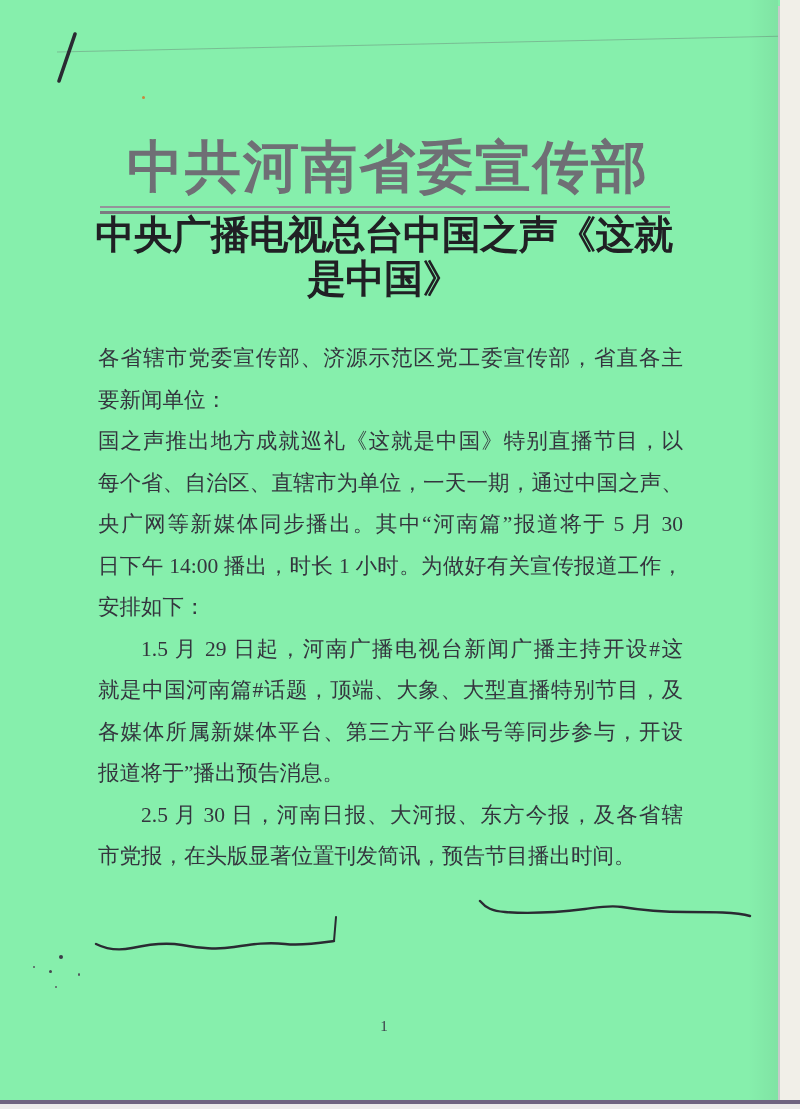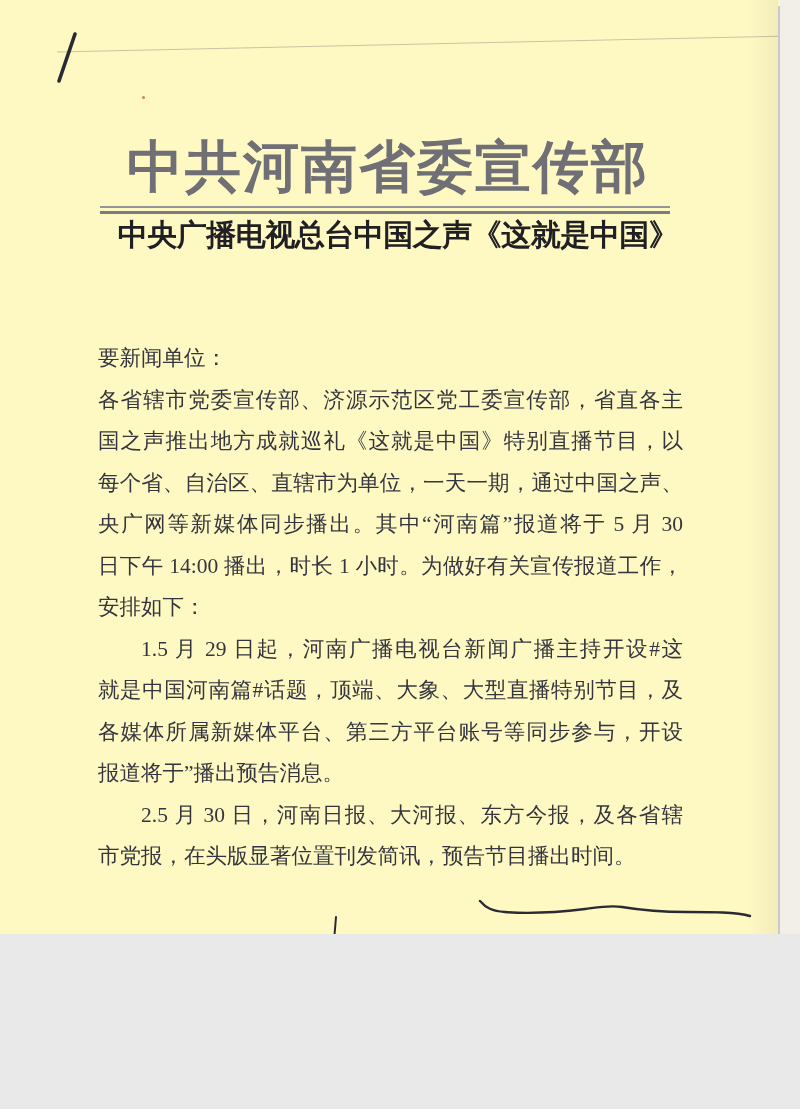--- a/index.html
+++ b/index.html
@@ -4,8 +4,8 @@
 <style>
   html,body{margin:0;padding:0;background:#e9e9e9;}
   .page{
-    position:relative;width:800px;height:934px;overflow:hidden;
-    background:#fef9c3;
+    position:relative;width:800px;height:1109px;overflow:hidden;
+    background:#86efac;
     font-family:"Liberation Serif","DejaVu Serif",serif;
   }
   

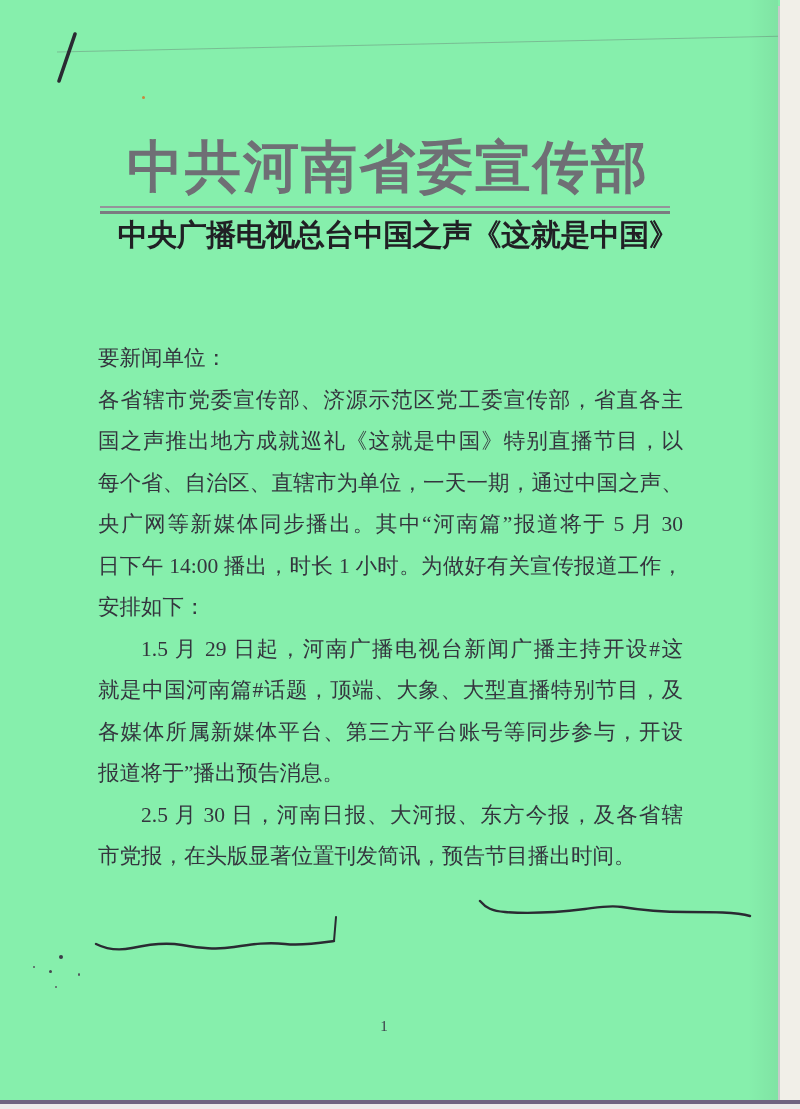--- a/index.html
+++ b/index.html
@@ -30,9 +30,9 @@
 
   
   .doc-title{
-    position:absolute;left:98px;top:213px;width:600px;
+    position:absolute;left:84px;top:213px;width:600px;
     text-align:center;font-weight:bold;color:#202024;
-    font-size:30px;line-height:44px;letter-spacing:-0.5px;
+    font-size:39px;line-height:44px;letter-spacing:-0.5px;
   }
 
   

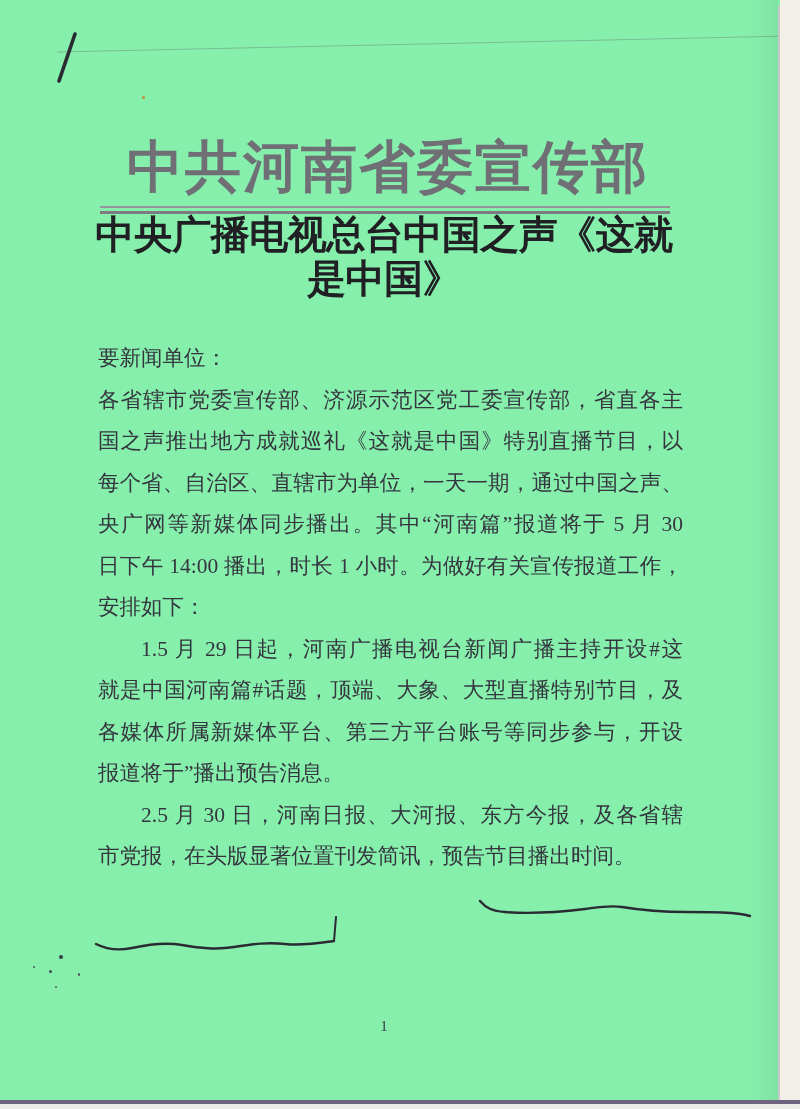--- a/index.html
+++ b/index.html
@@ -77,8 +77,8 @@
   </div>
 
   <div class="body-text" id="body-text">
+      <div class="line">各省辖市党委宣传部、济源示范区党工委宣传部，省直各主</div>
       <div class="line end">要新闻单位：</div>
-      <div class="line">各省辖市党委宣传部、济源示范区党工委宣传部，省直各主</div>
       <div class="line">国之声推出地方成就巡礼《这就是中国》特别直播节目，以</div>
       <div class="line">每个省、自治区、直辖市为单位，一天一期，通过中国之声、</div>
       <div class="line">央广网等新媒体同步播出。其中“河南篇”报道将于 5 月 30</div>

